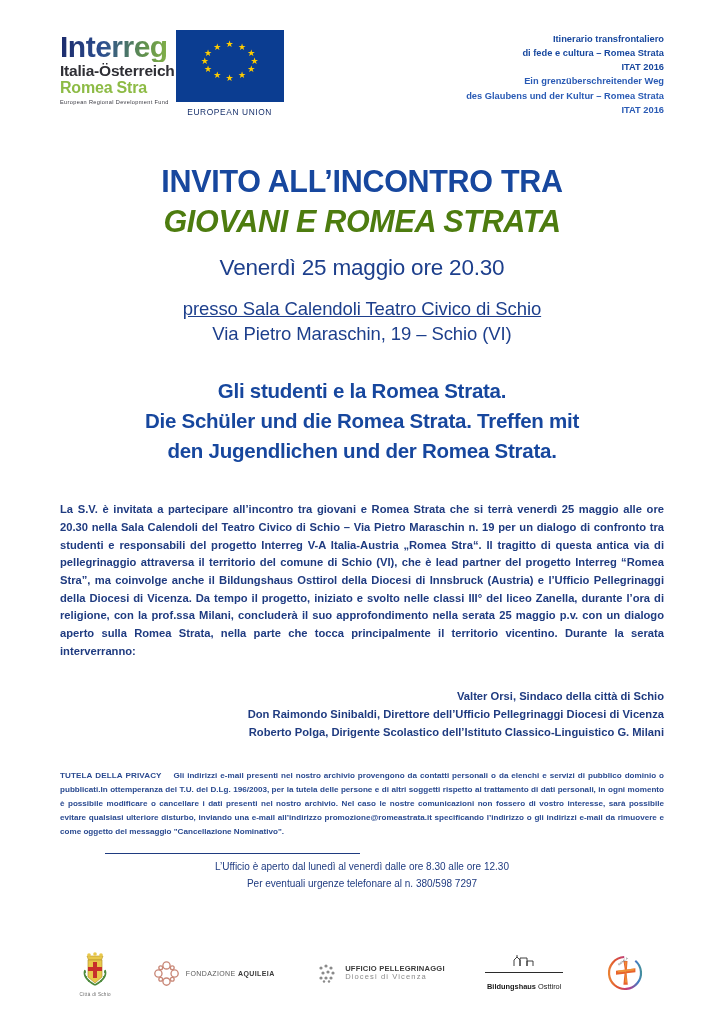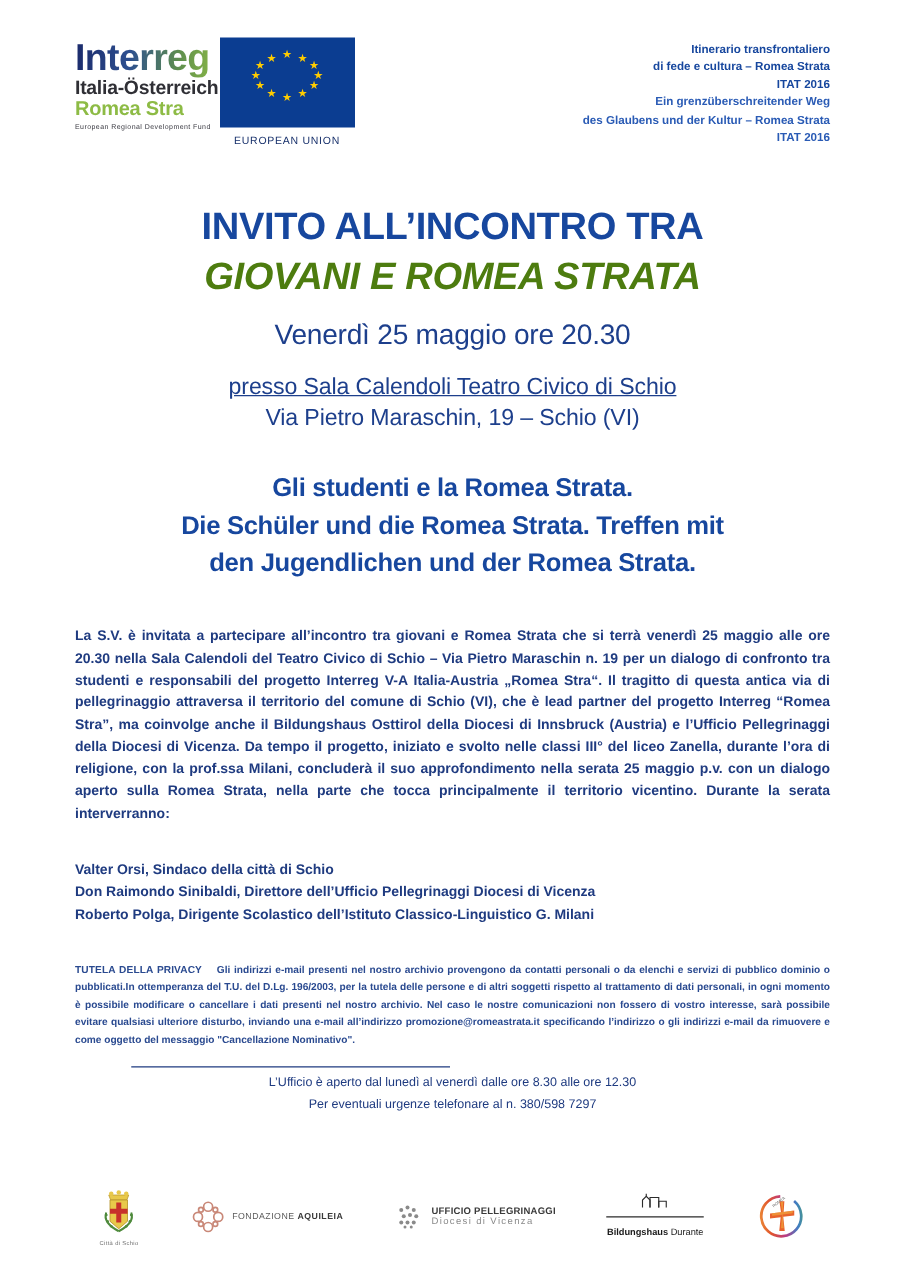--- a/index.html
+++ b/index.html
@@ -180,6 +180,7 @@
     line-height: 1.62;
     color: #1f3b80;
     font-weight: 600;
+    text-align: right;
   }
 
   

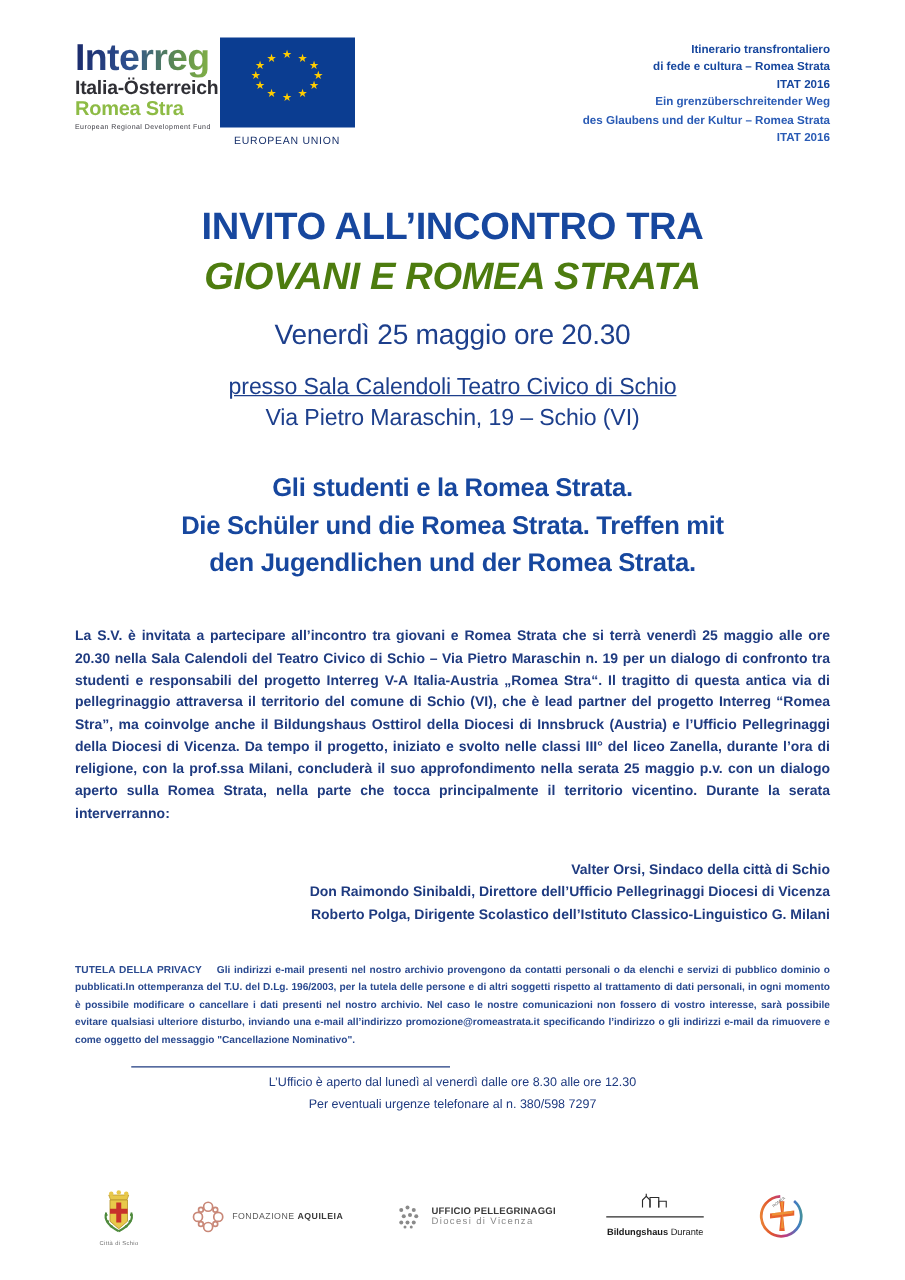--- a/index.html
+++ b/index.html
@@ -394,7 +394,7 @@
         </g>
       </svg>
       <div class="bh-rule"></div>
-      <span class="bh-l1"><b>Bildungshaus </b><span>Durante</span></span>
+      <span class="bh-l1"><b>Bildungshaus </b><span>Osttirol</span></span>
     </div>
 
     <div class="flogo">

